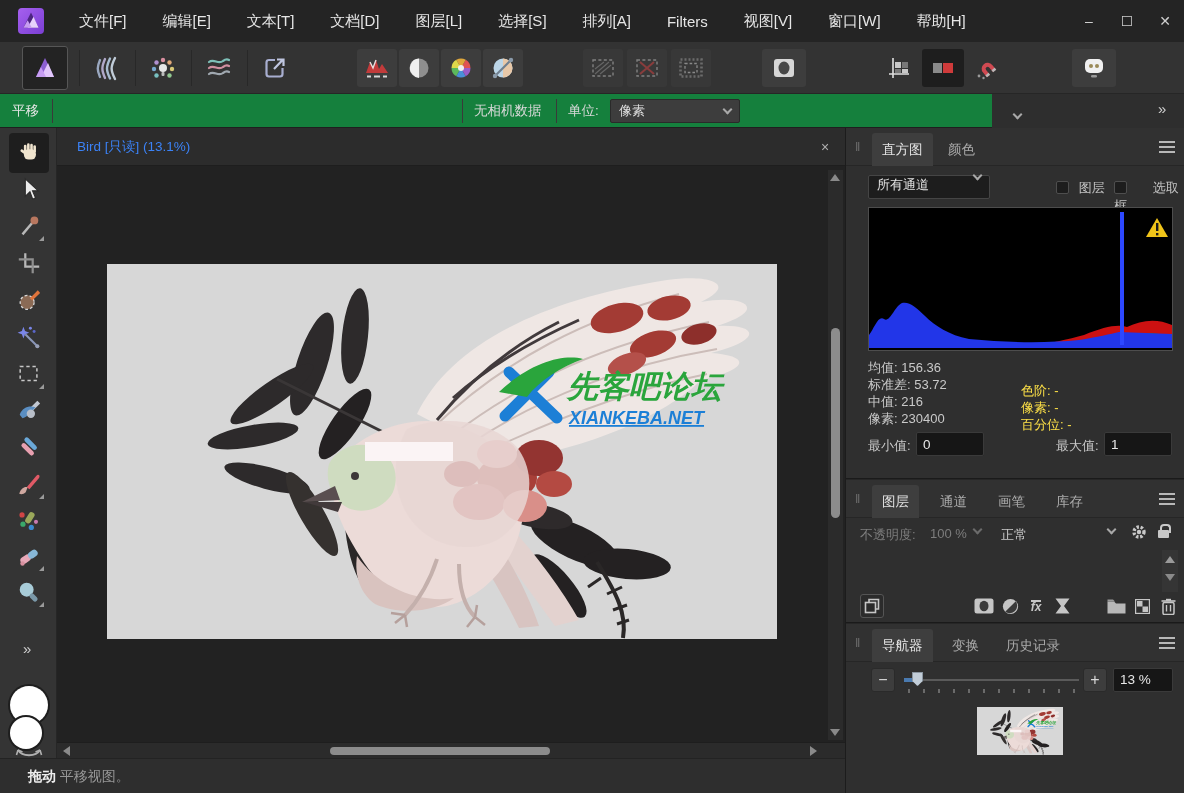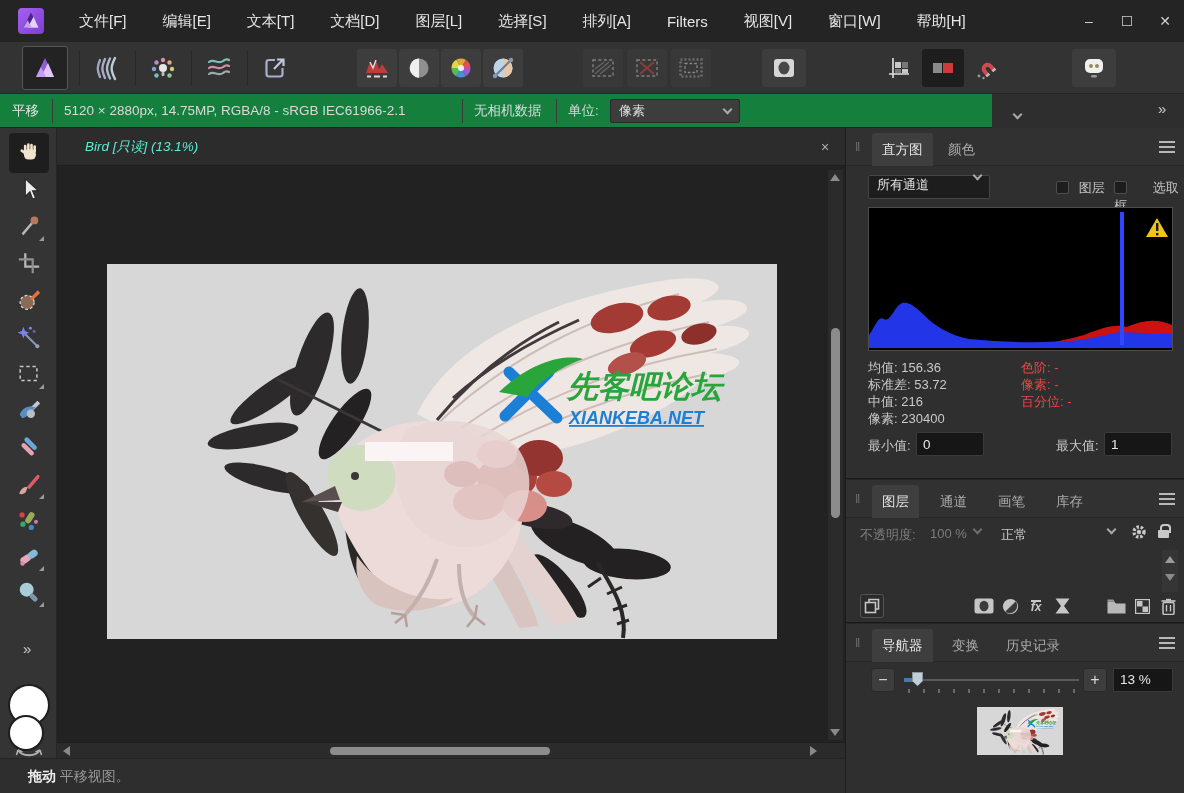--- a/index.html
+++ b/index.html
@@ -287,7 +287,6 @@
   <div class="r ctxbar">
     <div class="ctxtext" style="left:12px;color:#e6e6e6">平移</div>
     <div class="sep" style="left:52px"></div>
-    <div class="ctxtext" style="left:64px">5120 × 2880px, 14.75MP, RGBA/8 - sRGB IEC61966-2.1</div>
     <div class="sep" style="left:462px"></div>
     <div class="ctxtext" style="left:474px">无相机数据</div>
     <div class="sep" style="left:556px"></div>

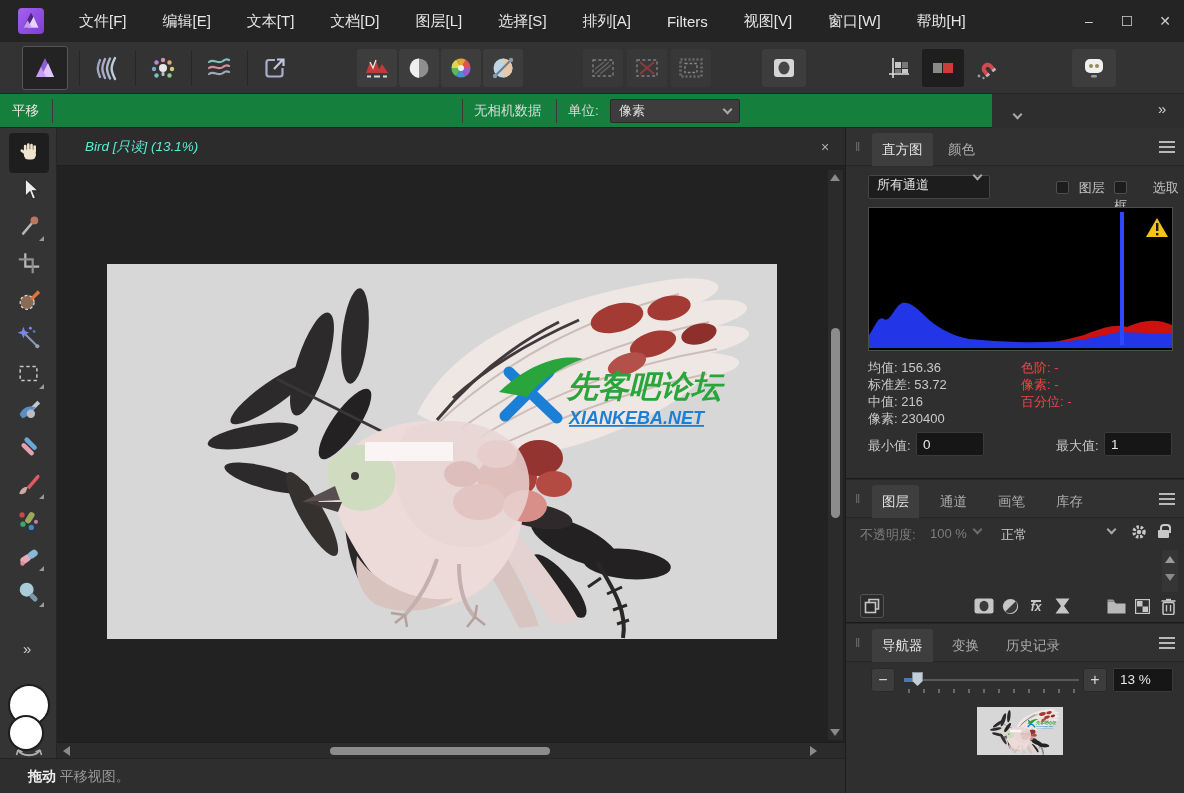--- a/index.html
+++ b/index.html
@@ -48,7 +48,7 @@
   
   .docarea { left:57px; top:128px; width:788px; height:630px; background:#222222; }
   .tabbar { position:absolute; left:0; top:0; width:788px; height:38px; background:#2c2c2c; border-bottom:1px solid #1e1e1e; }
-  .tabtitle { position:absolute; left:28px; top:0; height:38px; line-height:38px; color:#5eead4; font-size:13.5px;font-style:italic; }
+  .tabtitle { position:absolute; left:20px; top:0; height:38px; line-height:38px; color:#3b82f6; font-size:13.5px; }
   .tabclose { position:absolute; right:10px; top:9px; width:20px; height:20px; text-align:center; line-height:20px; color:#b0b0b0; font-size:14px; }
   .canvas { position:absolute; left:0; top:38px; width:788px; height:576px; background:#222222; overflow:hidden; }
   .document { position:absolute; left:50px; top:98px; width:670px; height:375px; background:#d7d7d7; }

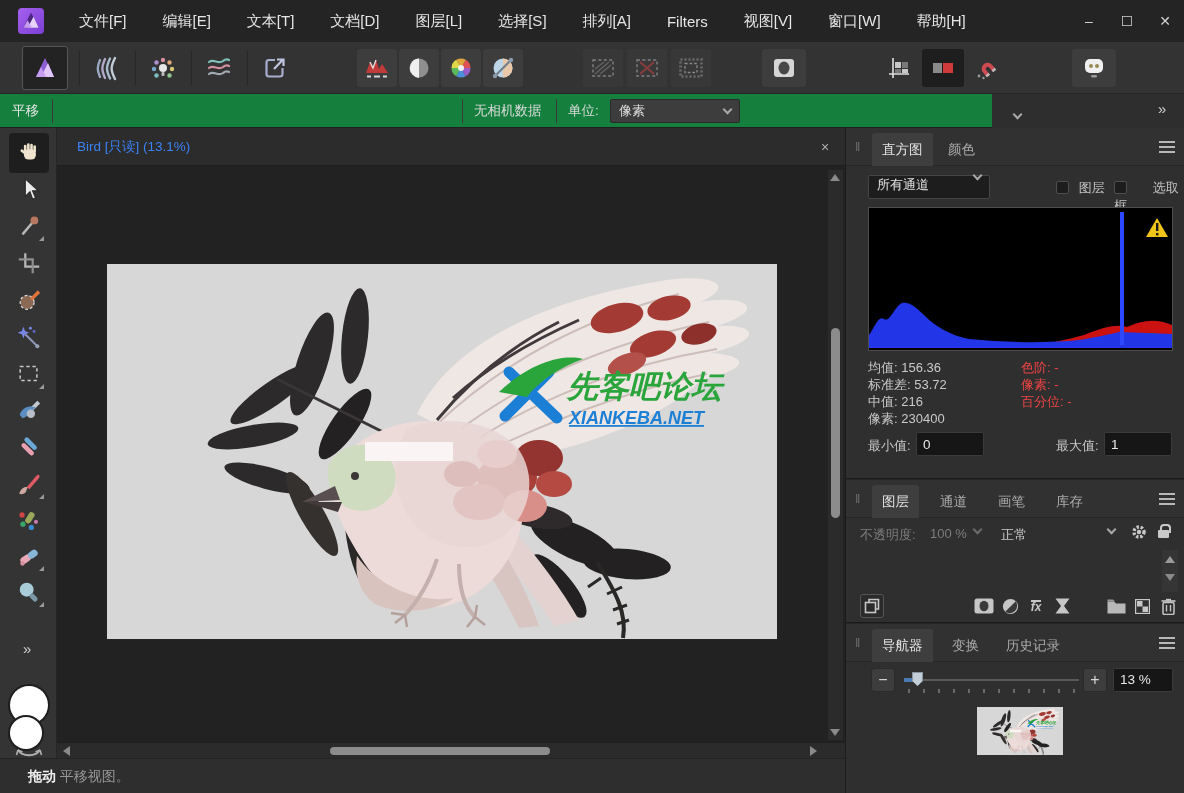--- a/index.html
+++ b/index.html
@@ -74,7 +74,7 @@
   .checkbox { display:inline-block; width:13px; height:13px; background:#1d1d1d; border:1px solid #4e4e4e; border-radius:2px; vertical-align:-2px; }
   .field { background:#161616; border:1px solid #3a3a3a; border-radius:2px; color:#e8e8e8; font-size:13.5px; padding:2px 6px; font-family:"Liberation Sans","DejaVu Sans",sans-serif; }
   .statline { position:absolute; font-size:13px; color:#c9c9c9; white-space:nowrap; }
-  .statline.off { color:#ef4444; }
+  .statline.off { color:#fde047;margin-top:23px; }
   .psep-h { position:absolute; left:0; width:339px; height:2px; background:#262626; border-top:1px solid #1a1a1a; }
 
   .layerrow { position:absolute; left:4px; top:422px; width:310px; height:42px; background:#3a3a3a; border:1px solid #5d5d5d; }

